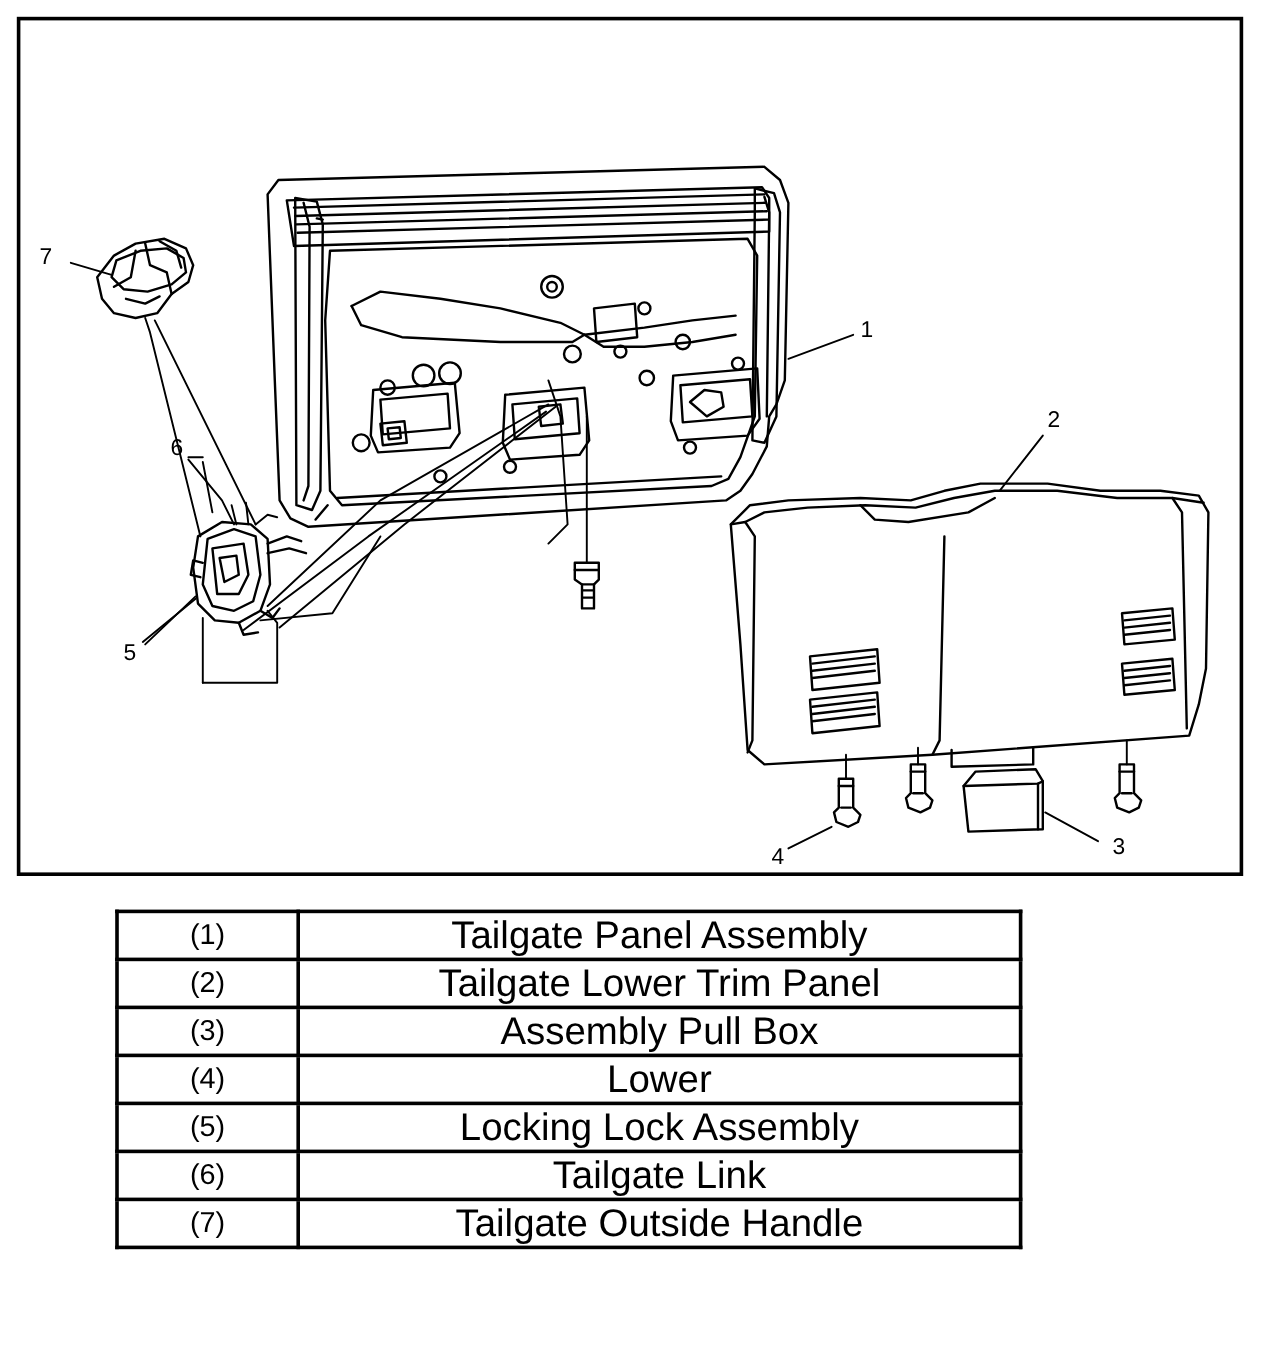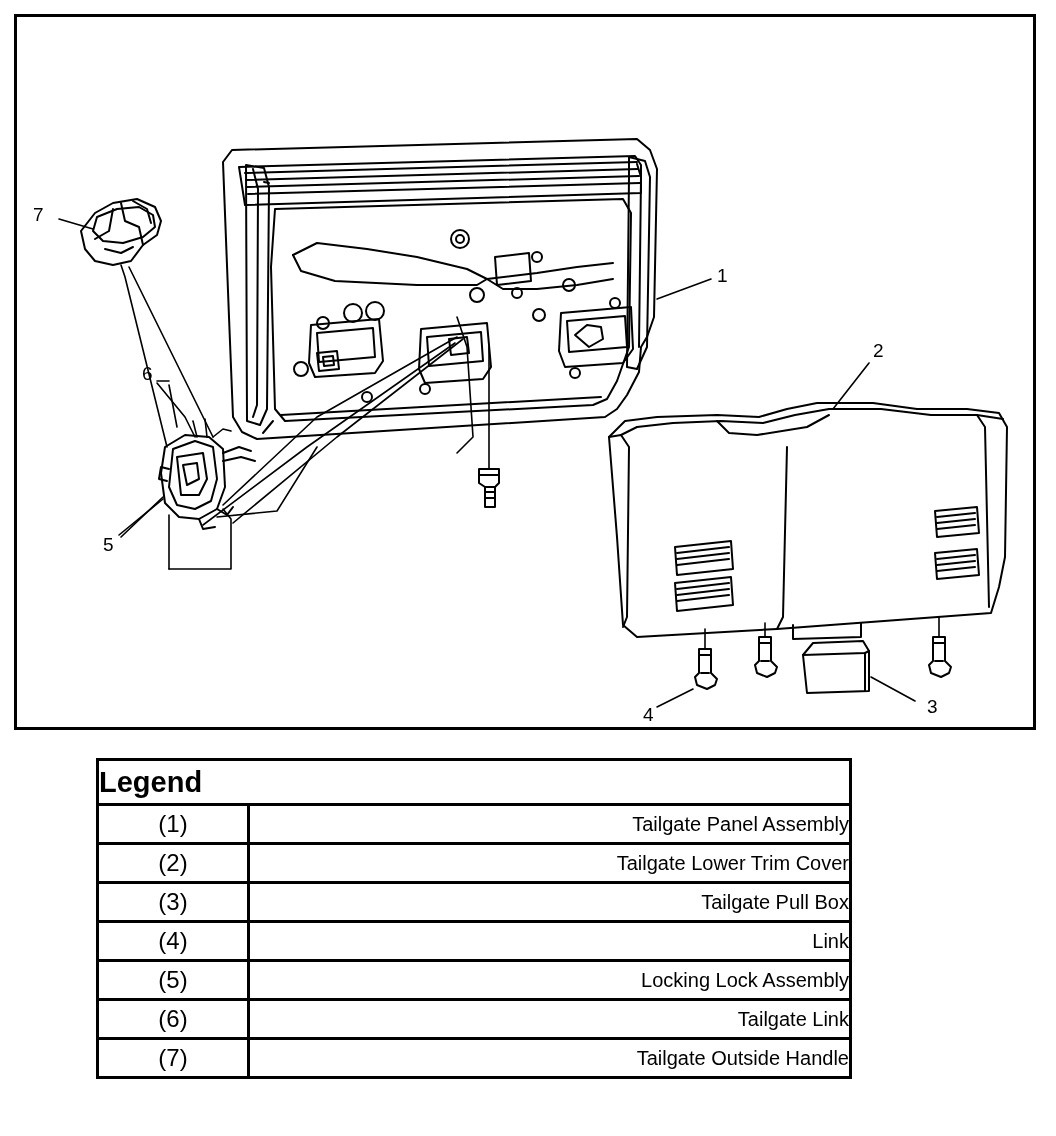--- a/index.html
+++ b/index.html
@@ -280,9 +280,6 @@
   <table id="legend-table">
     <tbody>
       <tr>
-        <td class="legend-title-cell" colspan="2">Legend</td>
-      </tr>
-      <tr>
         <td class="legend-num-cell">(1)</td>
         <td class="legend-desc-cell">Tailgate Panel Assembly</td>
       </tr>

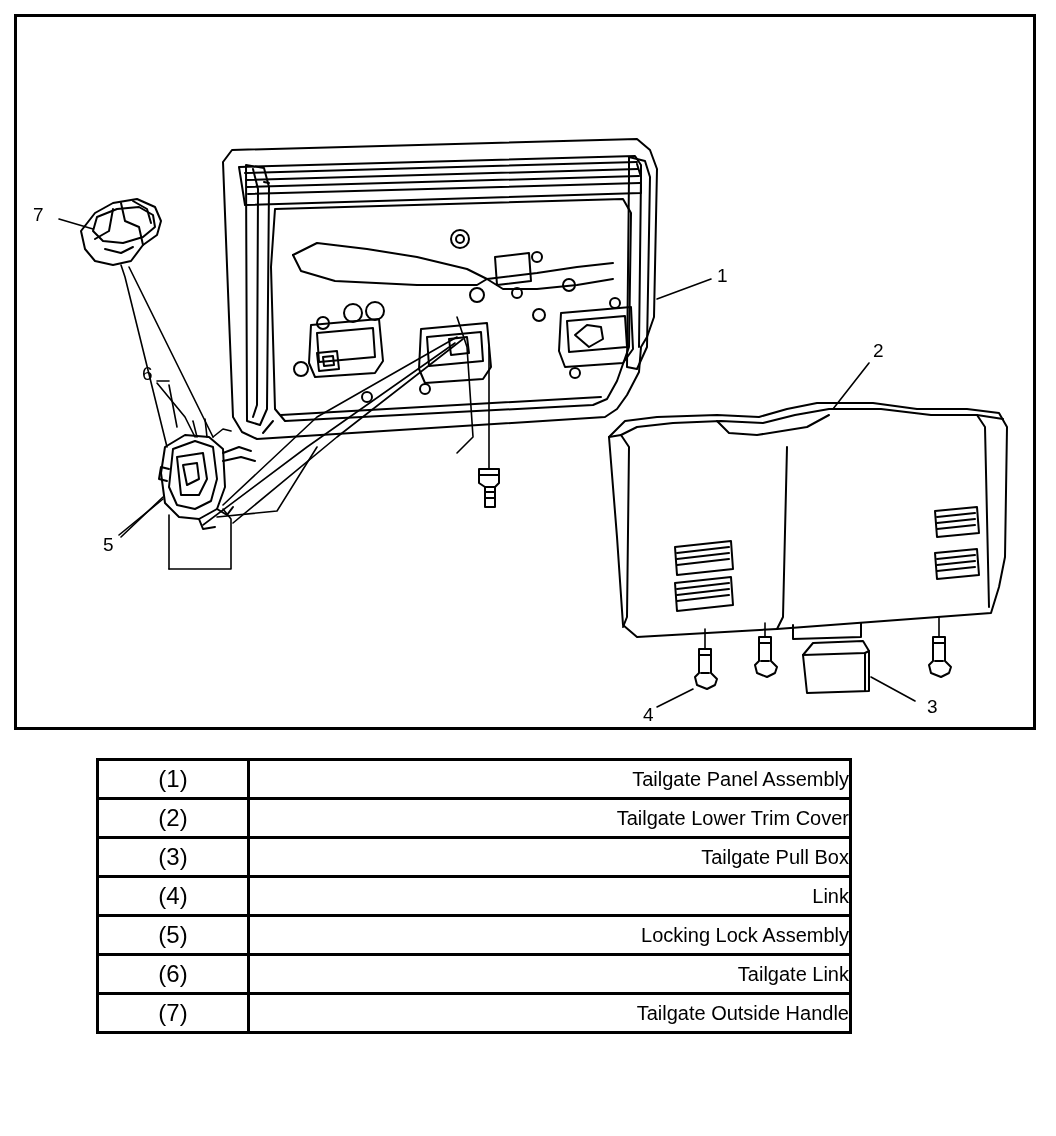--- a/index.html
+++ b/index.html
@@ -69,8 +69,8 @@
     color: #000000;
   }
   .legend-desc-cell {
-    text-align: right;
-    font-size: 20px;
+    text-align: center;
+    font-size: 32px;
     padding-left: 18px;
     height: 36px;
     color: #000000;

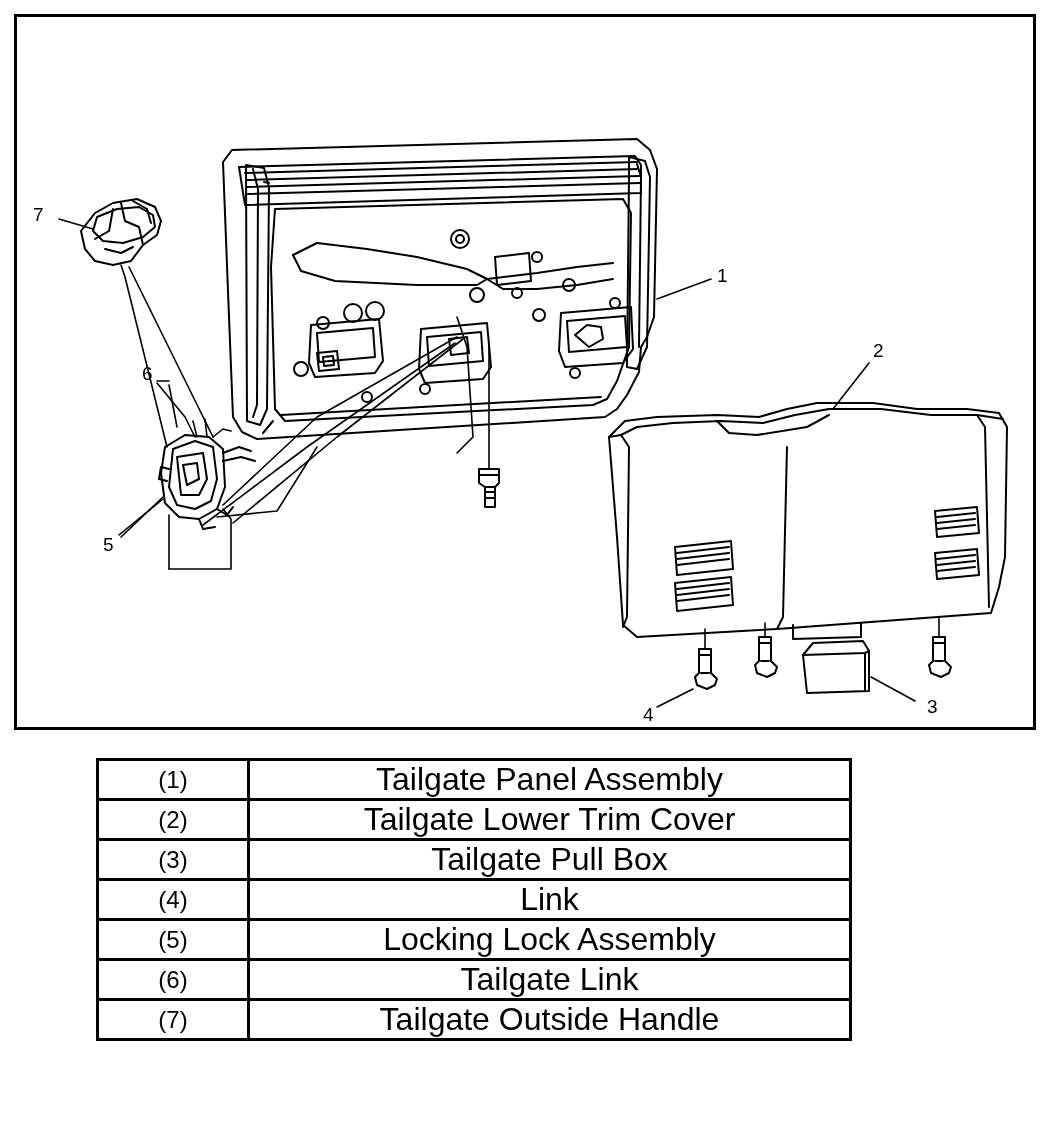--- a/index.html
+++ b/index.html
@@ -285,7 +285,7 @@
       </tr>
       <tr>
         <td class="legend-num-cell">(2)</td>
-        <td class="legend-desc-cell">Tailgate Lower Trim Cover</td>
+        <td class="legend-desc-cell">Tailgate Lower Trim Panel</td>
       </tr>
       <tr>
         <td class="legend-num-cell">(3)</td>

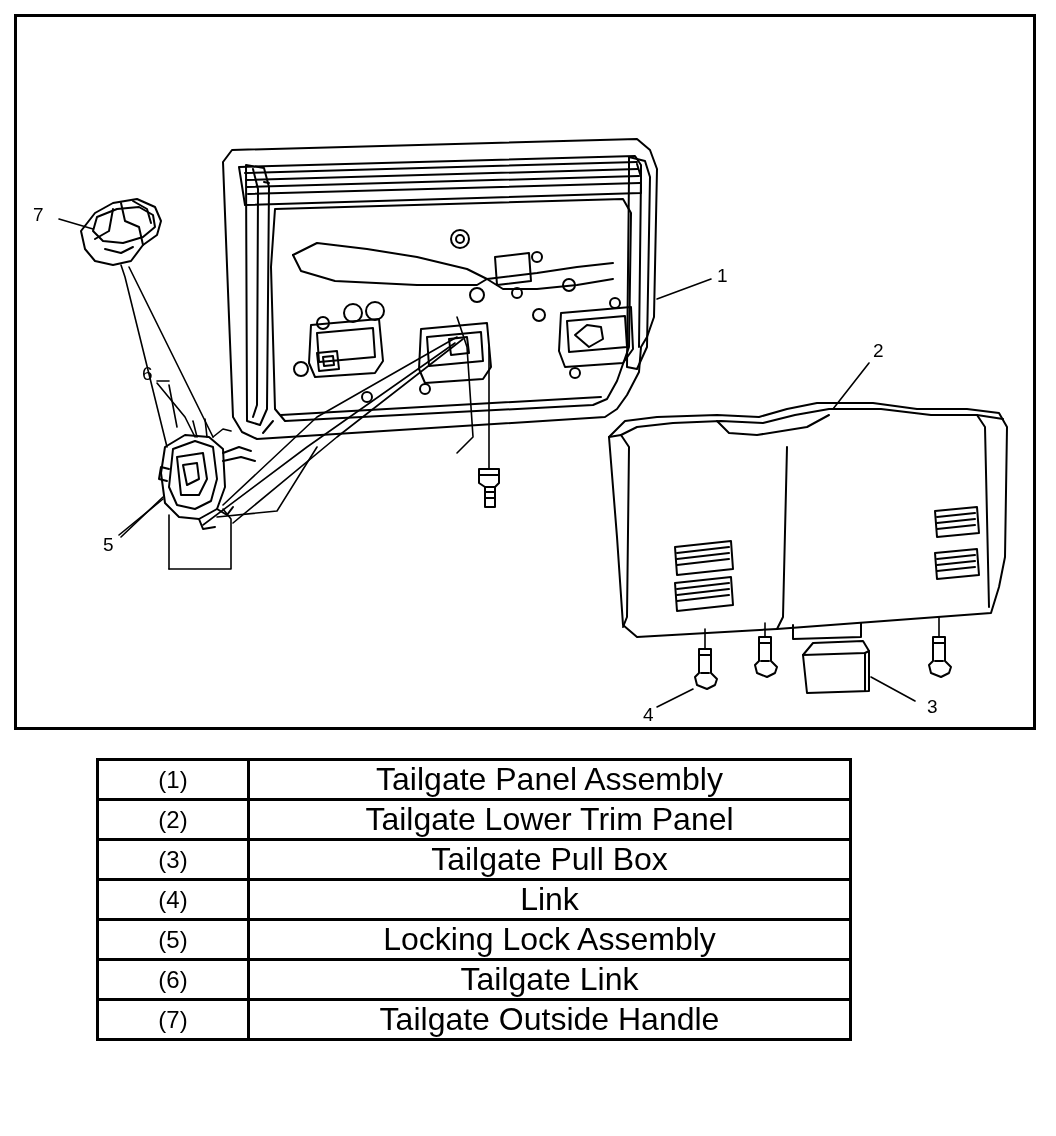--- a/index.html
+++ b/index.html
@@ -289,7 +289,7 @@
       </tr>
       <tr>
         <td class="legend-num-cell">(3)</td>
-        <td class="legend-desc-cell">Tailgate Pull Box</td>
+        <td class="legend-desc-cell">Assembly Pull Box</td>
       </tr>
       <tr>
         <td class="legend-num-cell">(4)</td>

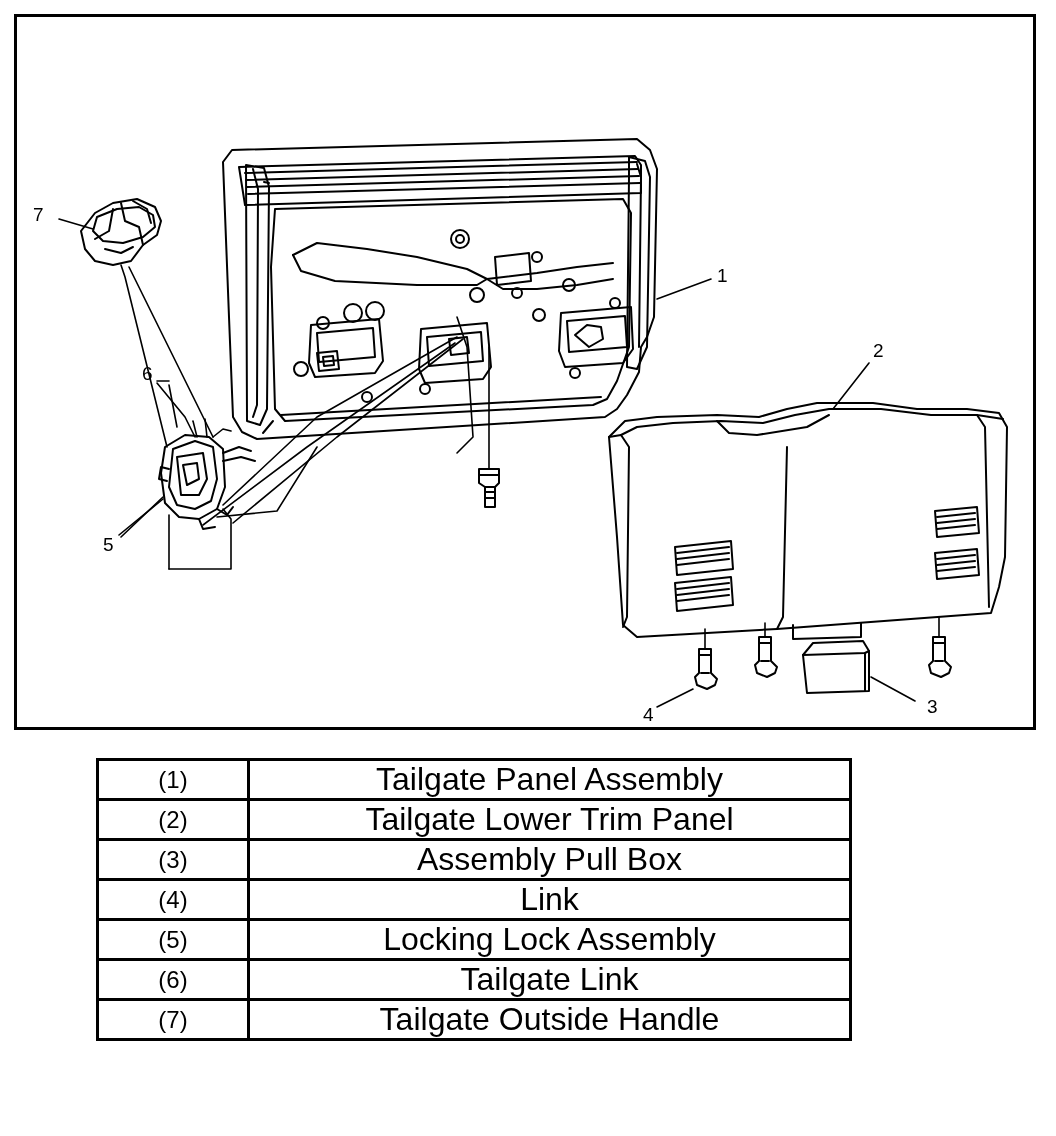--- a/index.html
+++ b/index.html
@@ -293,7 +293,7 @@
       </tr>
       <tr>
         <td class="legend-num-cell">(4)</td>
-        <td class="legend-desc-cell">Link</td>
+        <td class="legend-desc-cell">Lower</td>
       </tr>
       <tr>
         <td class="legend-num-cell">(5)</td>

